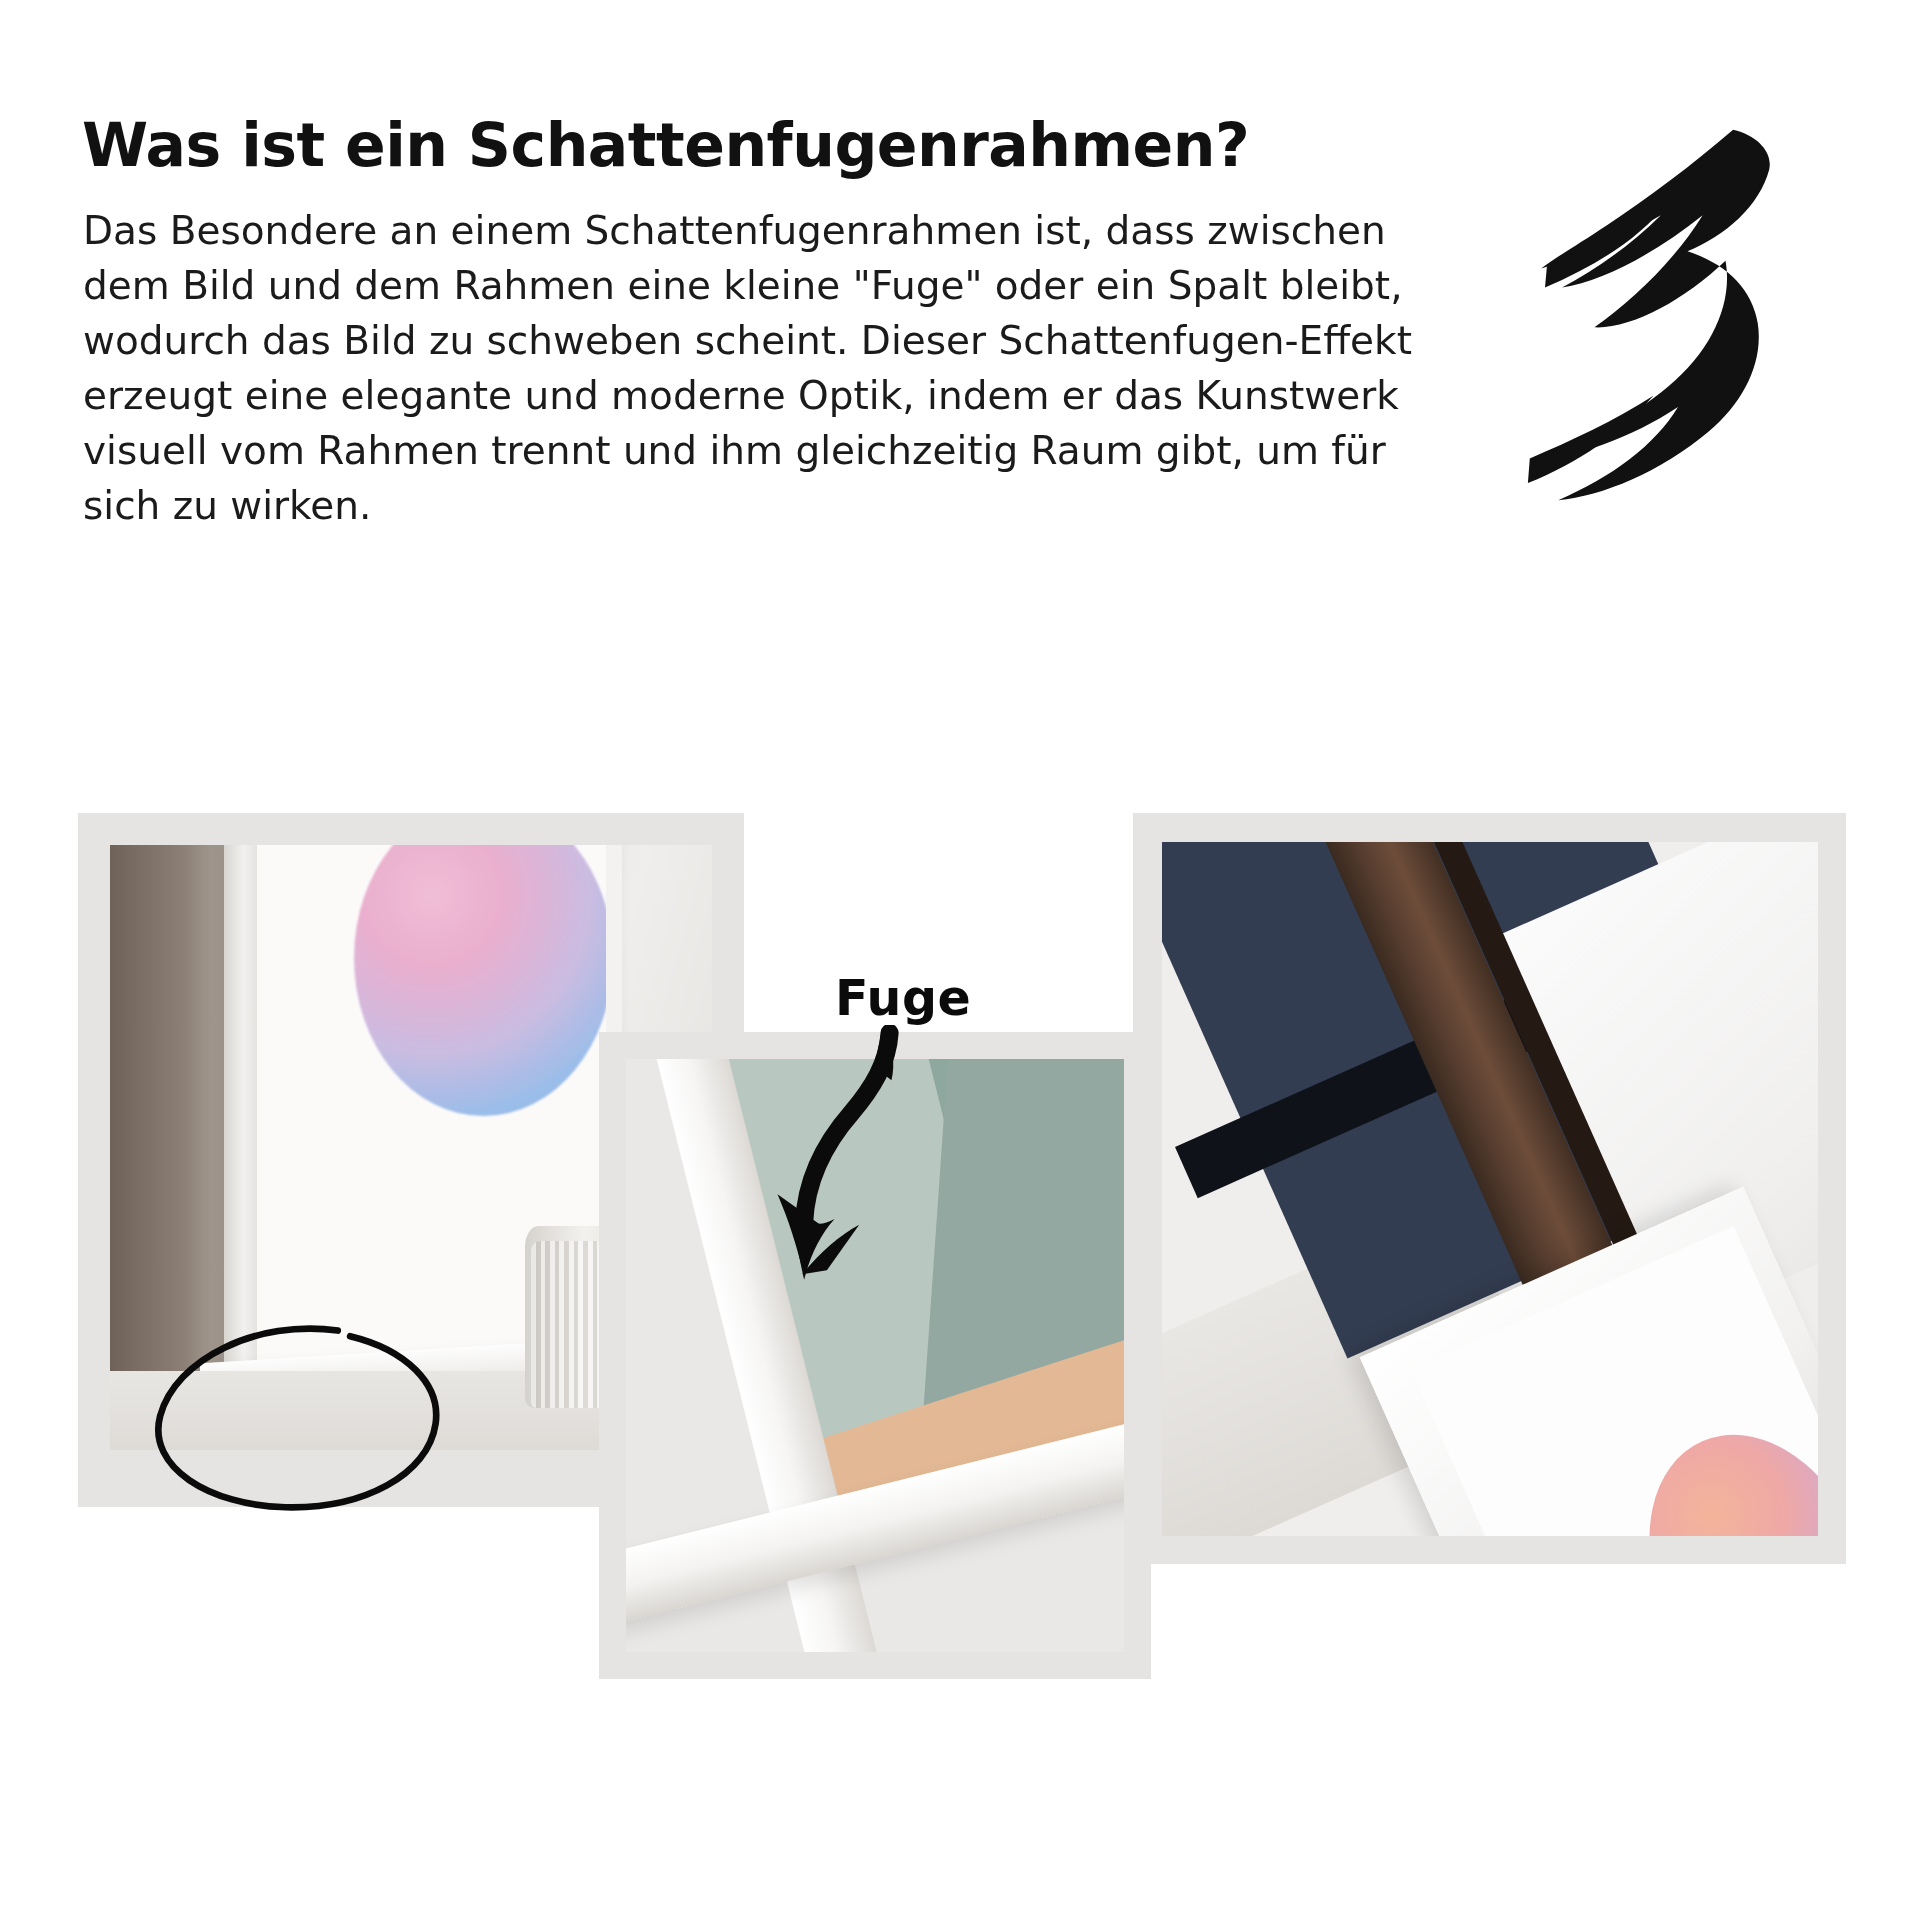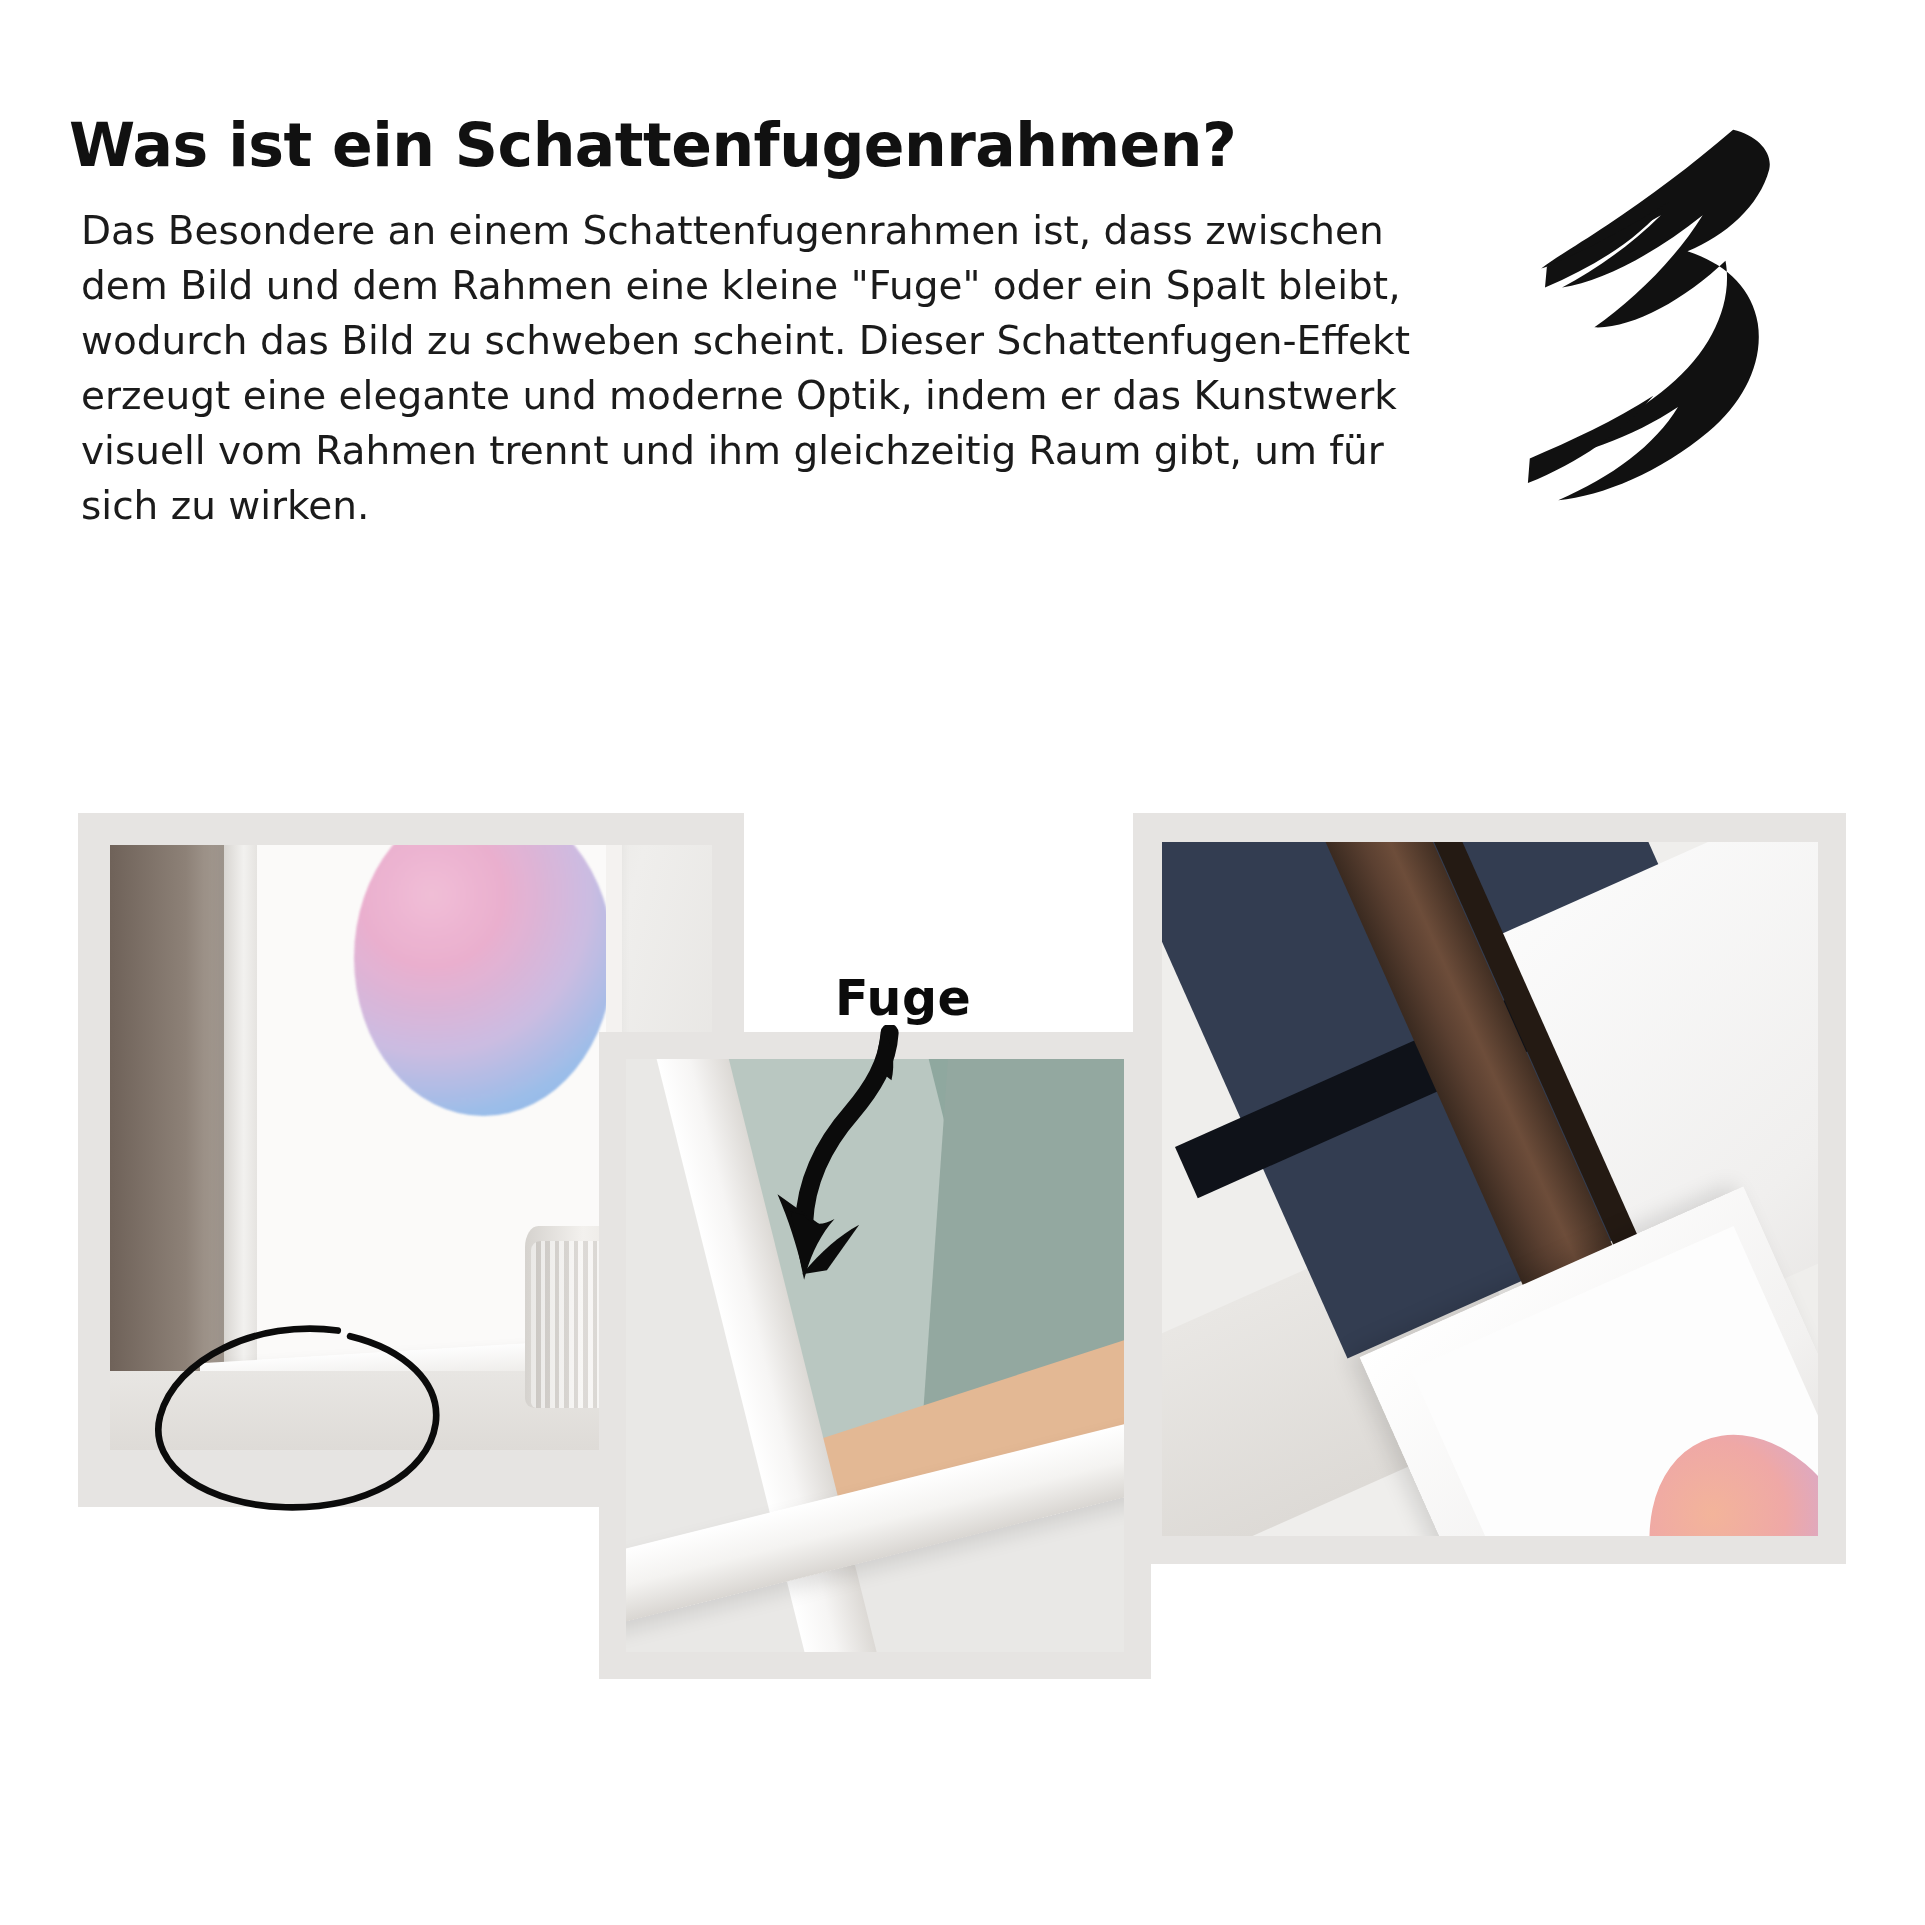--- a/index.html
+++ b/index.html
@@ -19,7 +19,7 @@
   
   .header {
     position: absolute;
-    left: 69px;
+    left: 82px;
     top: 112px;
     width: 1351px;
   }

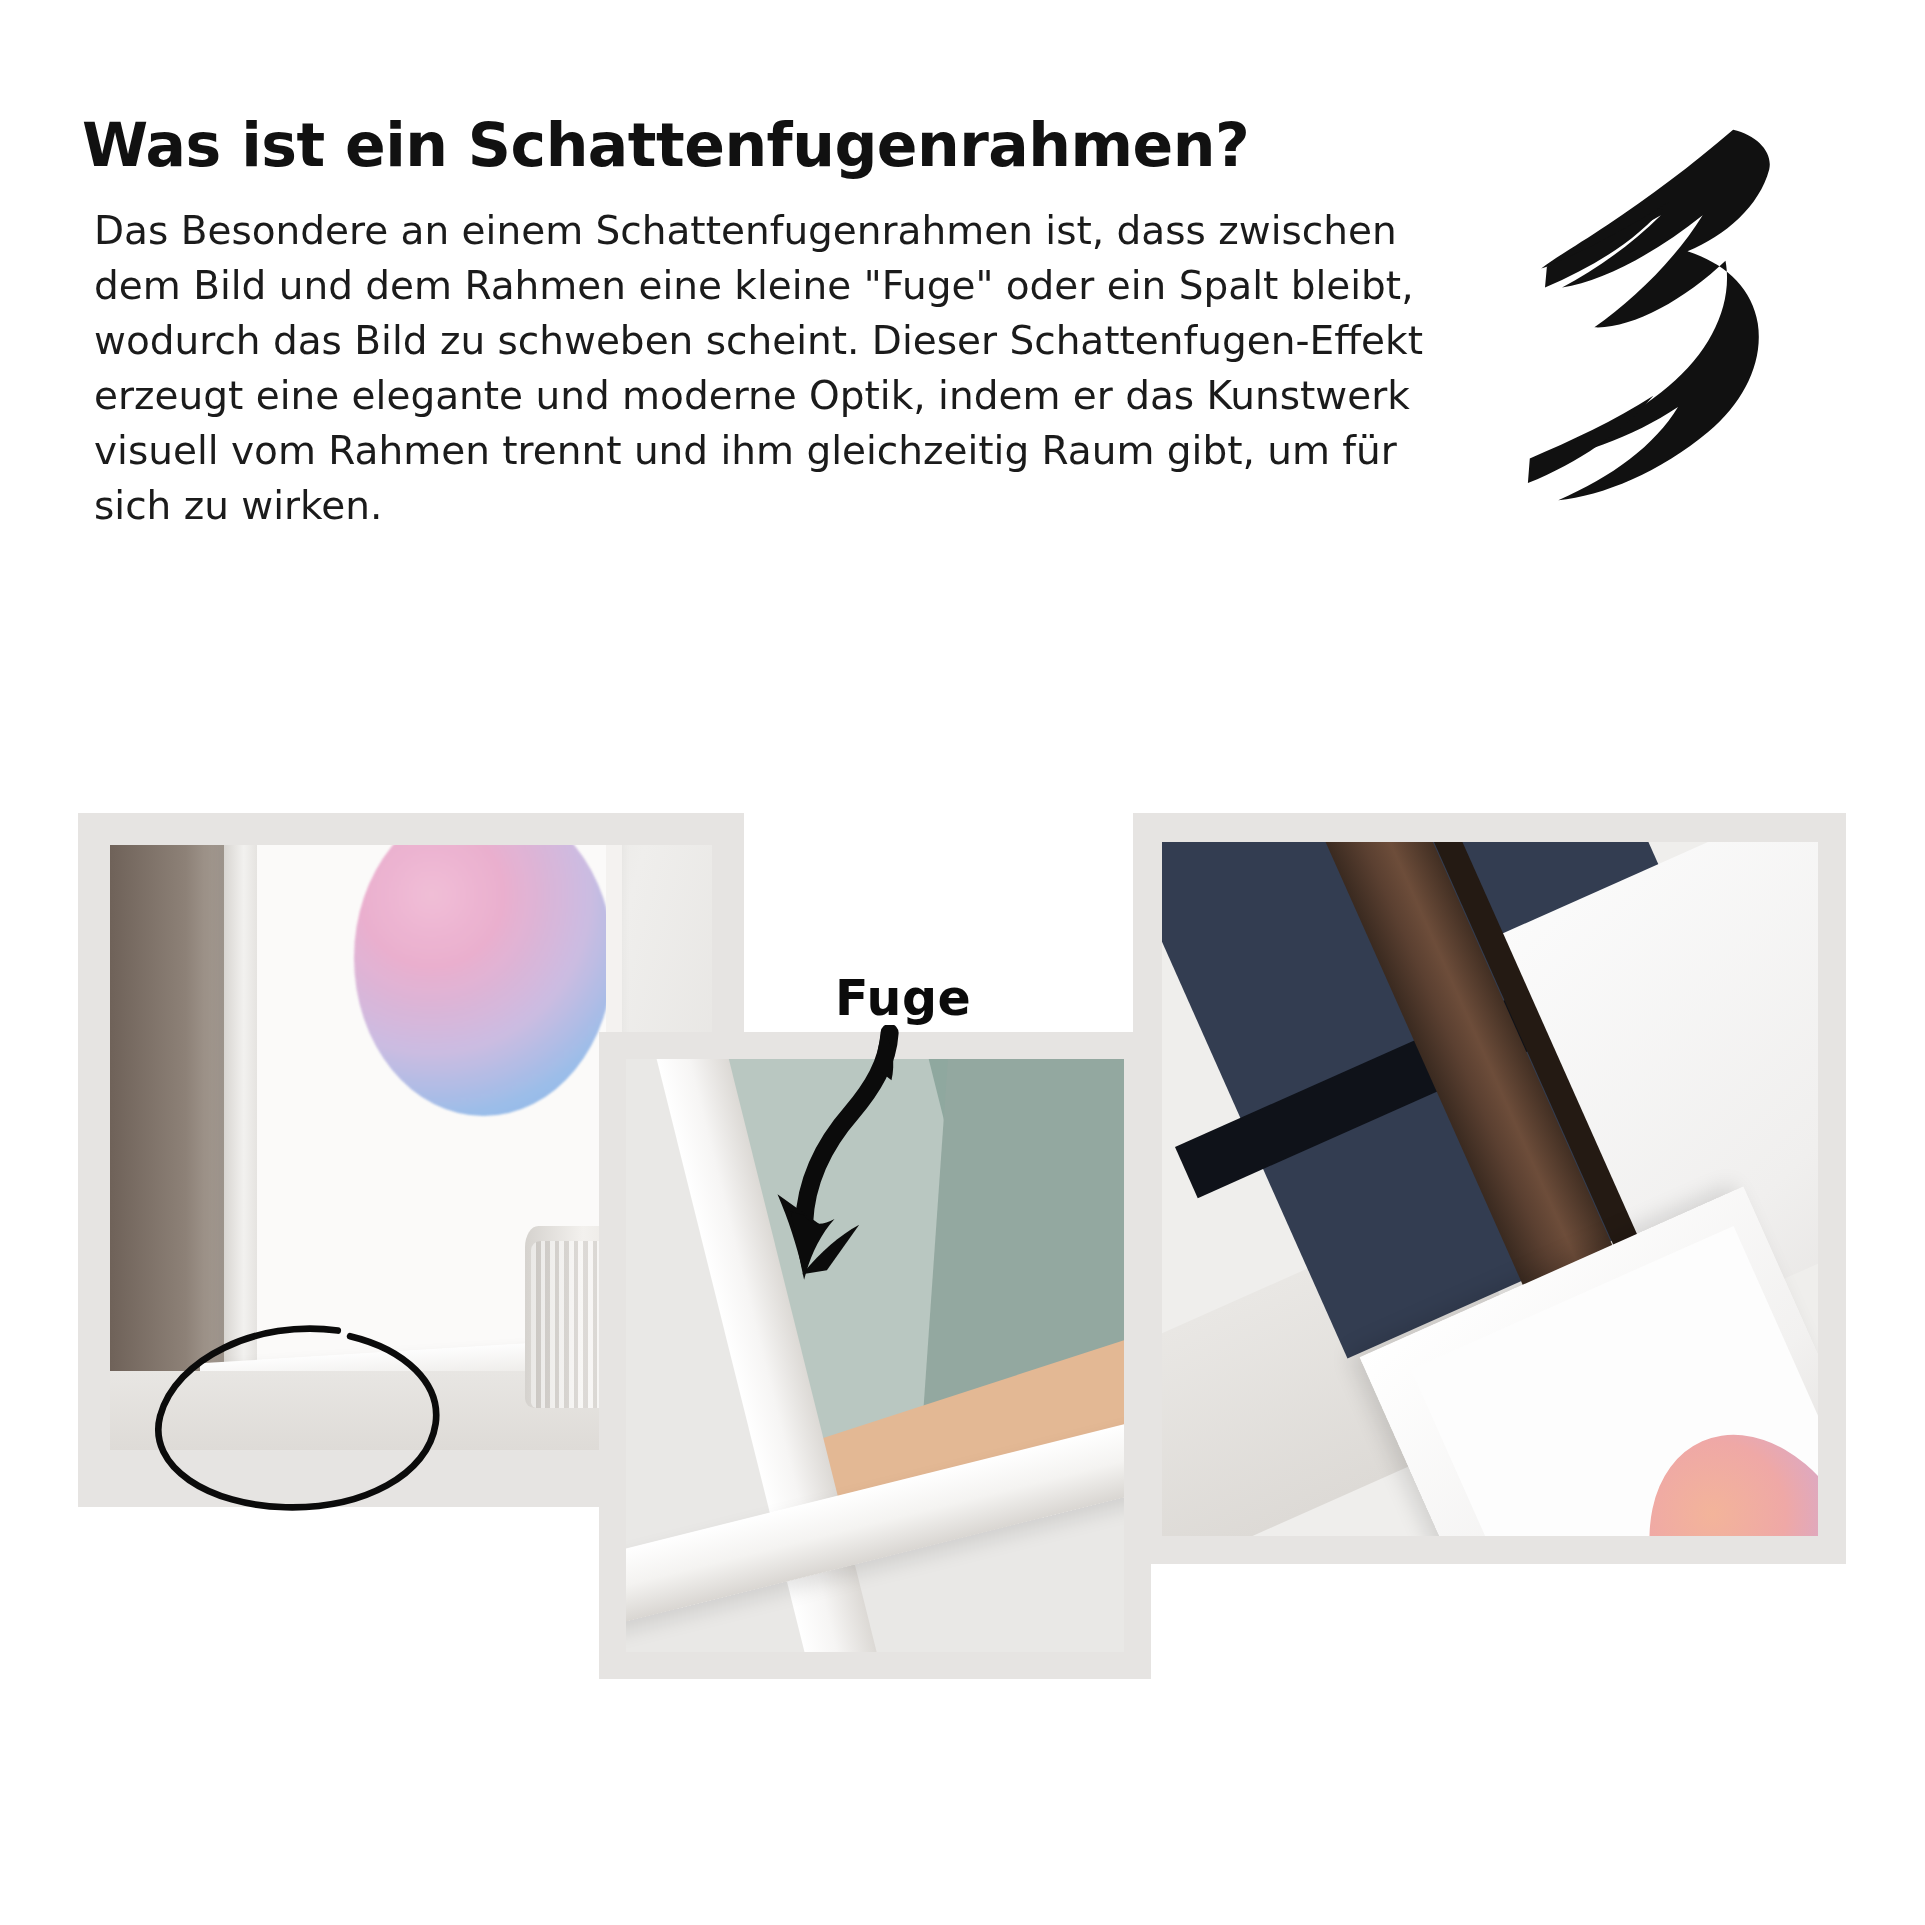--- a/index.html
+++ b/index.html
@@ -39,7 +39,7 @@
     font-size: 39px;
     line-height: 1.41;
     color: #1b1b1b;
-    margin: 12px;
+    margin: 1px;
     width: 1336px;
   }
 

